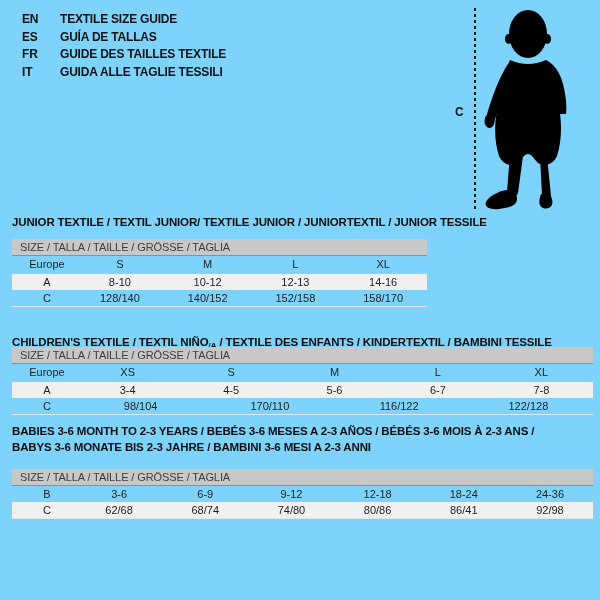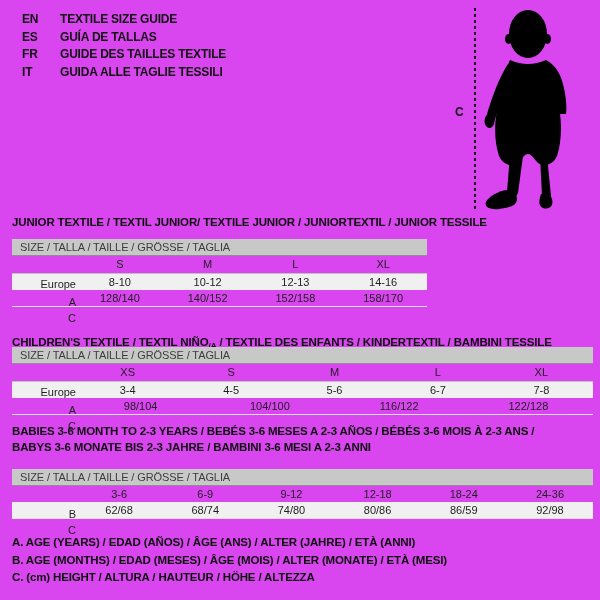--- a/index.html
+++ b/index.html
@@ -8,7 +8,7 @@
     font-family:"Liberation Sans", sans-serif;
     -webkit-font-smoothing:antialiased;
   }
-  .page{position:relative;width:600px;height:600px;overflow:hidden;background:#d946ef;}
+  .page{position:relative;width:600px;height:600px;overflow:hidden;background:#7dd3fc;}
 
   
   .lang-block{position:absolute;left:22px;top:11px;font-weight:bold;font-size:12px;line-height:17.5px;letter-spacing:-0.2px;}

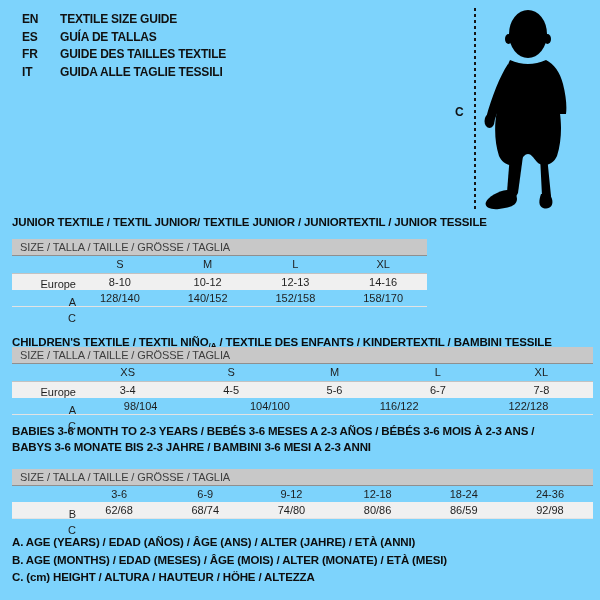--- a/index.html
+++ b/index.html
@@ -40,7 +40,7 @@
   .trow.alt{background:#f0f0f0;}
   .tbl{border-bottom:1px solid #e3e3e3;}
   .cell{flex:1;text-align:center;}
-  .cell.lbl{flex:0 0 58px;text-align:right;padding-left:6px;margin-top:20px;}
+  .cell.lbl{flex:0 0 58px;text-align:center;padding-left:6px;}
 
   
   .notes{position:absolute;left:12px;top:534px;font-weight:bold;font-size:11.5px;line-height:17.5px;letter-spacing:-0.15px;color:#0d0d0d;}

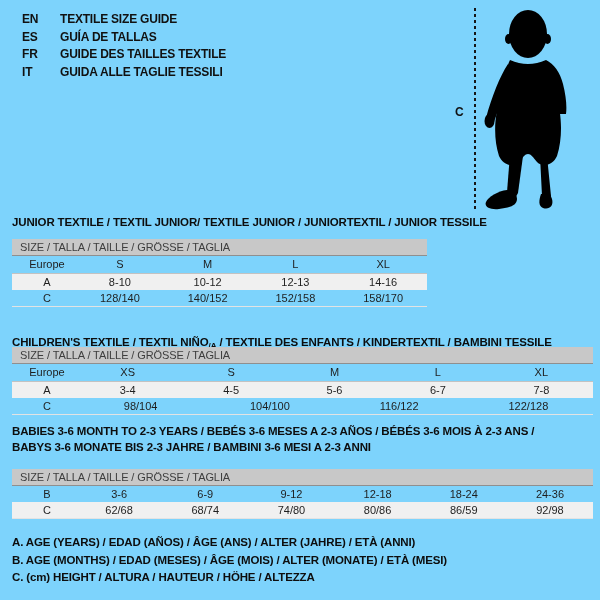--- a/index.html
+++ b/index.html
@@ -136,7 +136,7 @@
     <div class="trow">
       <span class="cell lbl">C</span>
       <span class="cell">98/104</span>
-      <span class="cell">104/100</span>
+      <span class="cell">170/110</span>
       <span class="cell">116/122</span>
       <span class="cell">122/128</span>
     </div>

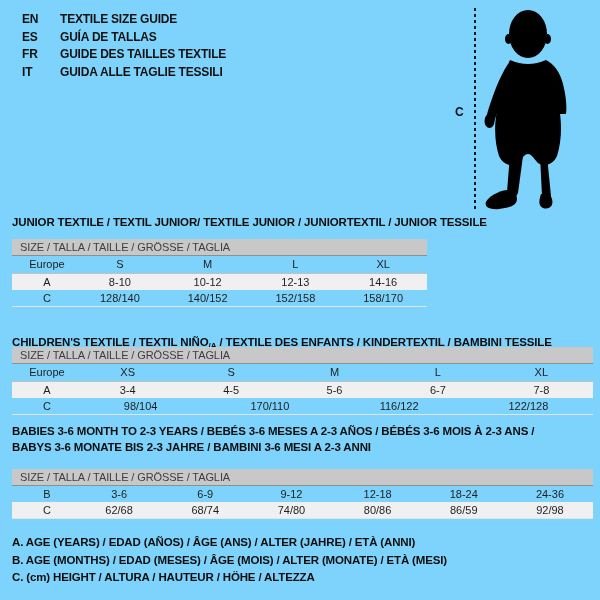--- a/index.html
+++ b/index.html
@@ -163,7 +163,7 @@
       <span class="cell">68/74</span>
       <span class="cell">74/80</span>
       <span class="cell">80/86</span>
-      <span class="cell">86/59</span>
+      <span class="cell">86/41</span>
       <span class="cell">92/98</span>
     </div>
   </div>

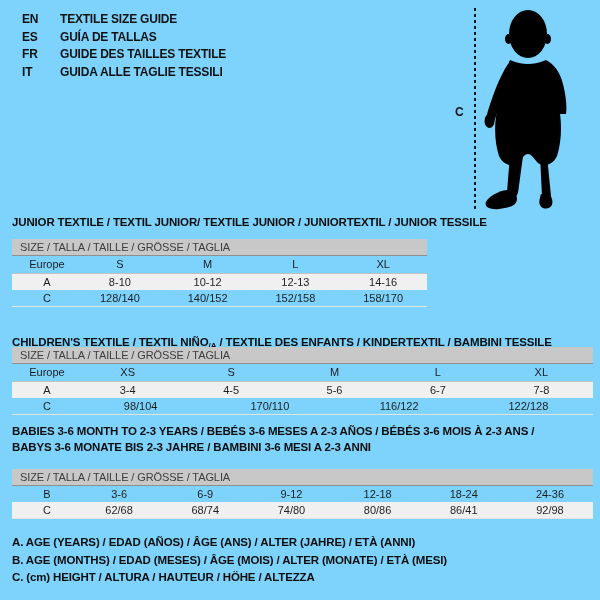--- a/index.html
+++ b/index.html
@@ -168,11 +168,6 @@
     </div>
   </div>
 
-  <div class="notes">
-    <div>A. AGE (YEARS) / EDAD (AÑOS) / ÂGE (ANS) / ALTER (JAHRE) / ETÀ (ANNI)</div>
-    <div>B. AGE (MONTHS) / EDAD (MESES) / ÂGE (MOIS) / ALTER (MONATE) / ETÀ (MESI)</div>
-    <div>C. (cm) HEIGHT / ALTURA / HAUTEUR / HÖHE / ALTEZZA</div>
-  </div>
 
 </div>
 

